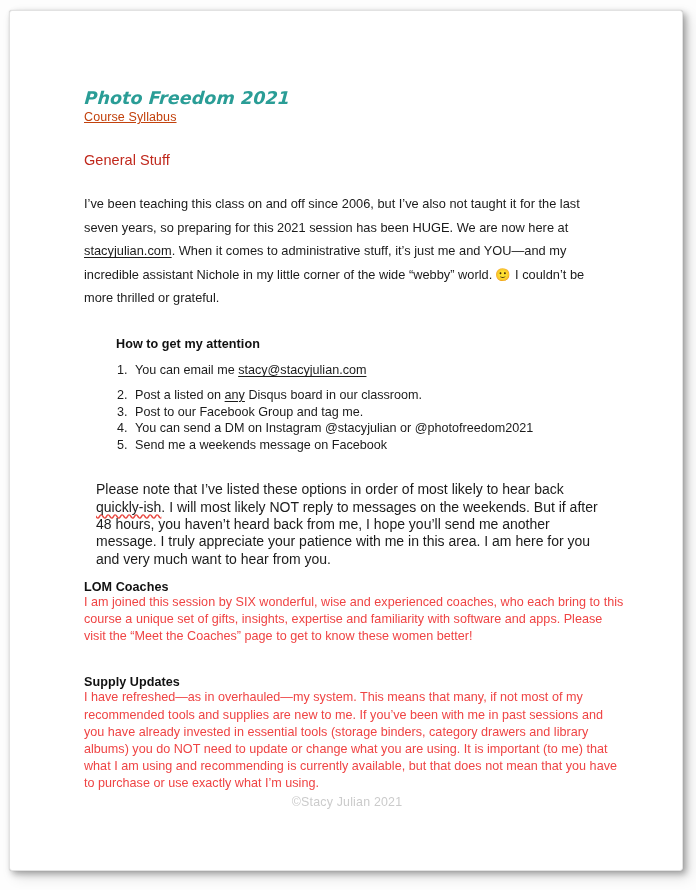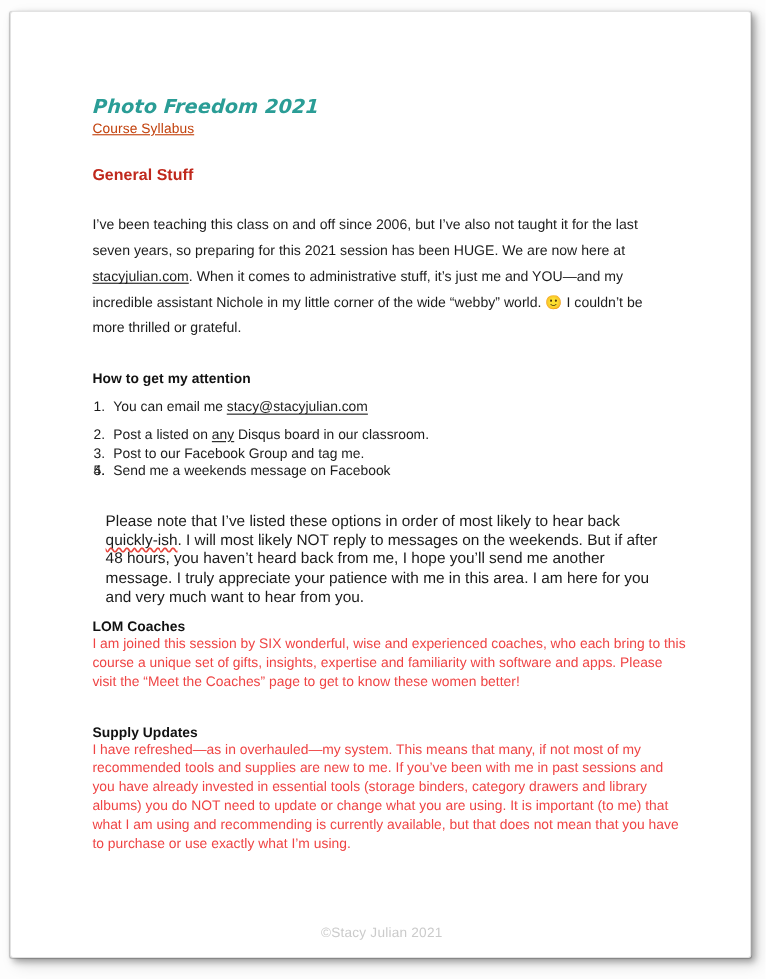--- a/index.html
+++ b/index.html
@@ -72,7 +72,7 @@
   
   .section-title-red {
     font-size: 14.5px;
-    font-weight: 700;
+    font-weight: 400;
     color: #c0281c;
     margin: 27px 0 0 0;
     letter-spacing: 0.05px;

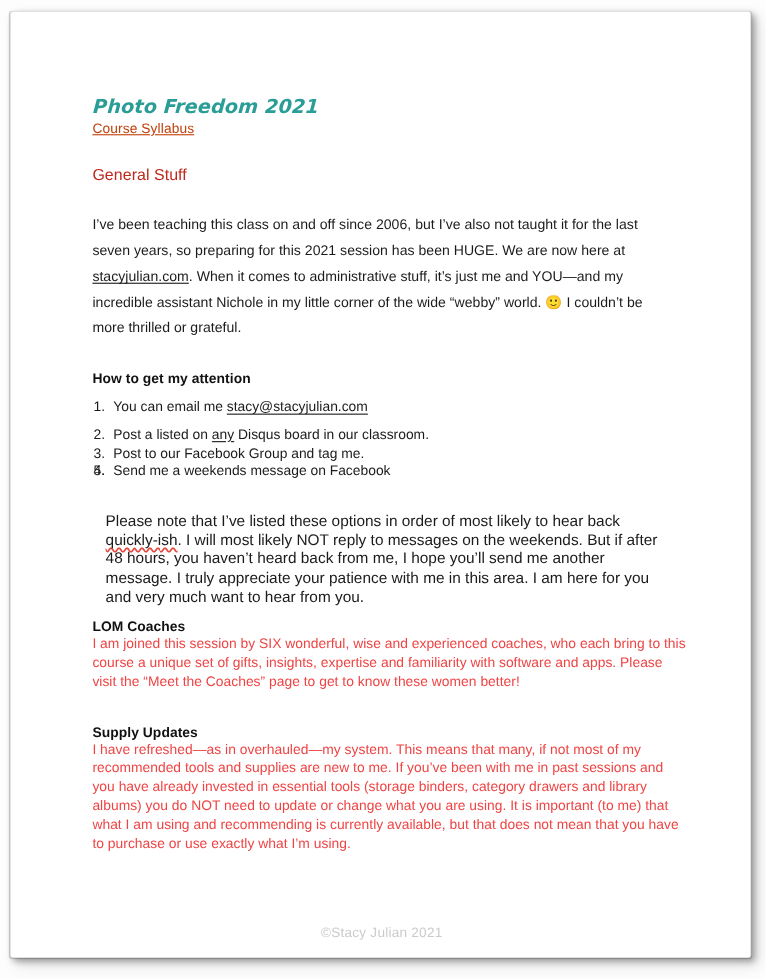--- a/index.html
+++ b/index.html
@@ -108,7 +108,7 @@
   }
 
   
-  .block-attention { margin-top: 28px; }
+  .block-attention { margin-top: 28px; margin-left: 32px; }
   .block-note      { margin-top: 28px; }
   .block-lom       { }
   .block-supply    { margin-top: 30px; }

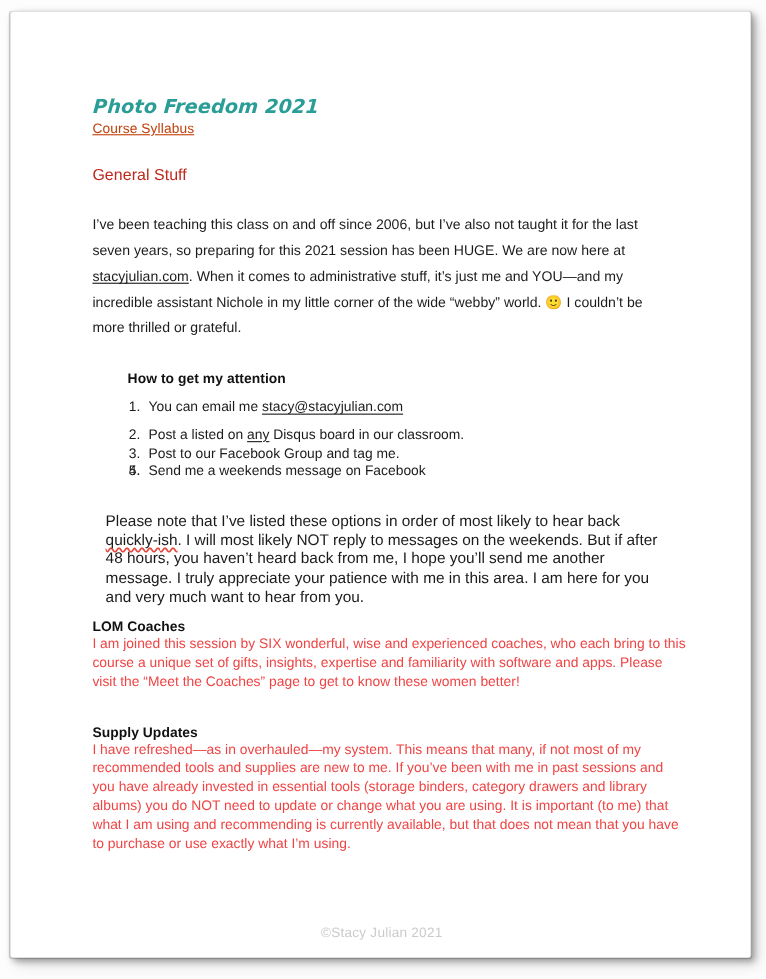--- a/index.html
+++ b/index.html
@@ -200,7 +200,7 @@
 
           <li><span class="num">3.</span><span>Post to our Facebook Group and tag me.</span></li>
 
-          <li><span class="num">4.</span></li>
+          <li><span class="num">4.</span><span>You can send a DM on Instagram @stacyjulian or @photofreedom2021</span></li>
 
           <li><span class="num">5.</span><span>Send me a weekends message on Facebook</span></li>
 

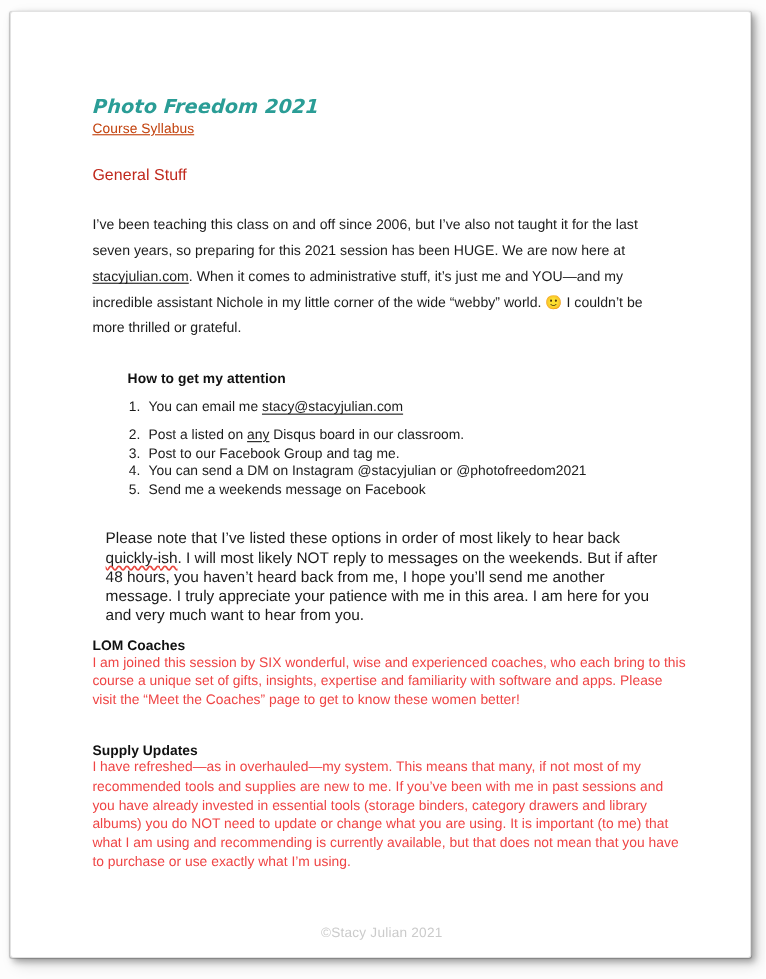--- a/index.html
+++ b/index.html
@@ -158,7 +158,7 @@
   #page-footer {
     position: absolute;
     left: 0;
-    top: 828px;
+    top: 781px;
     width: 674px;
     text-align: center;
     box-sizing: border-box;

